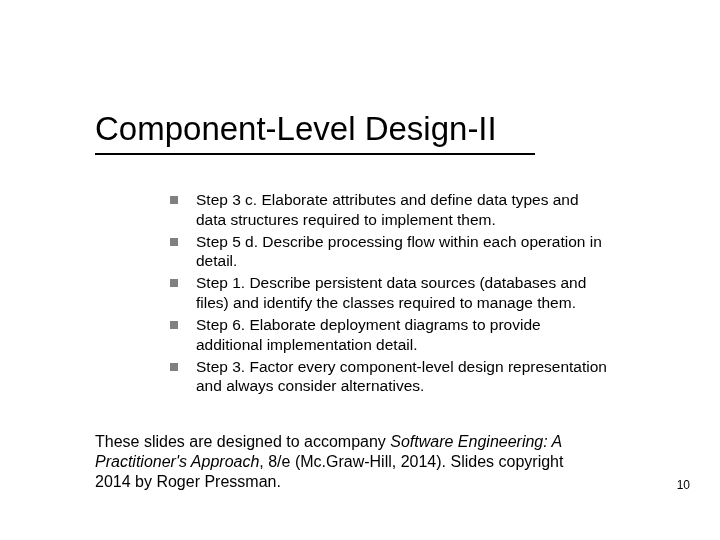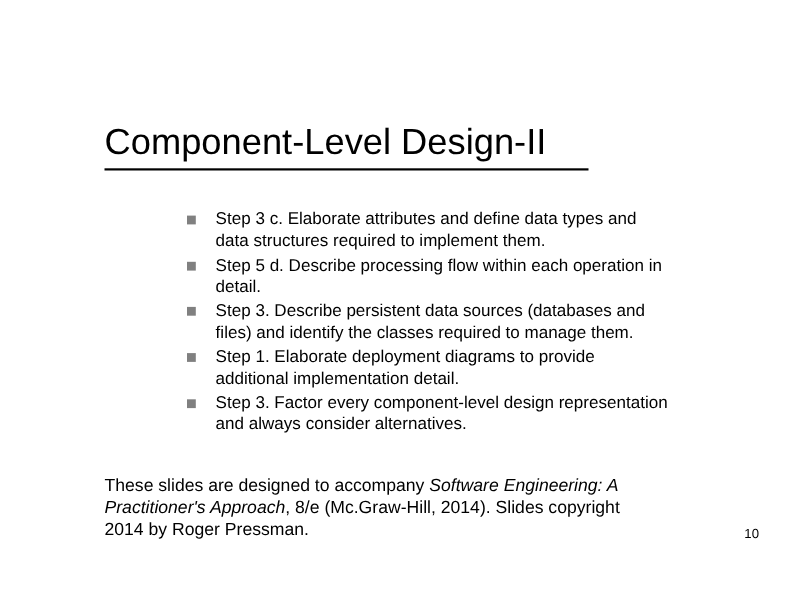--- a/index.html
+++ b/index.html
@@ -97,7 +97,7 @@
     </div>
     <div class="bullet-row">
       <div class="bullet"></div>
-      <div class="bullet-text">Step 3.  Describe persistent data sources (databases and files) and identify the classes required to manage them.</div>
+      <div class="bullet-text">Step 1.  Describe persistent data sources (databases and files) and identify the classes required to manage them.</div>
     </div>
     <div class="bullet-row">
       <div class="bullet"></div>

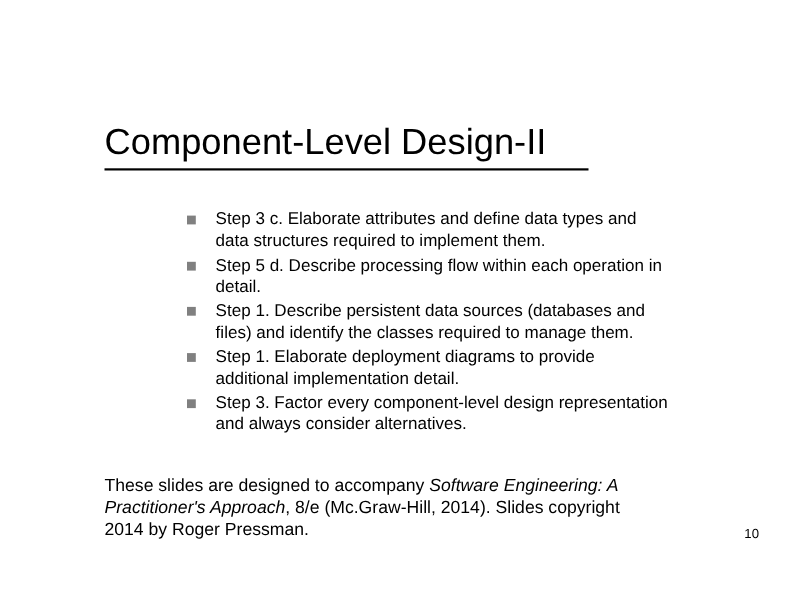--- a/index.html
+++ b/index.html
@@ -101,7 +101,7 @@
     </div>
     <div class="bullet-row">
       <div class="bullet"></div>
-      <div class="bullet-text">Step 1.  Elaborate deployment diagrams to provide additional implementation detail.</div>
+      <div class="bullet-text">Step 6.  Elaborate deployment diagrams to provide additional implementation detail.</div>
     </div>
     <div class="bullet-row">
       <div class="bullet"></div>

